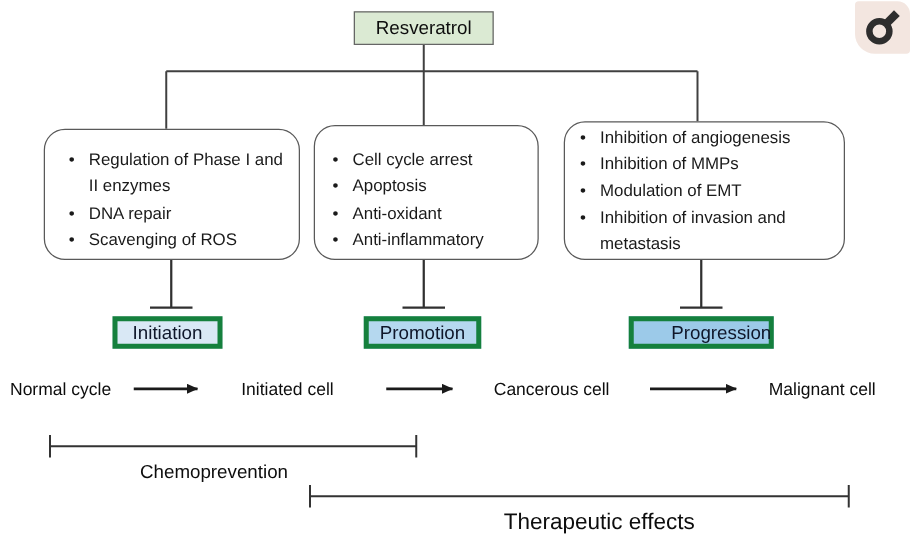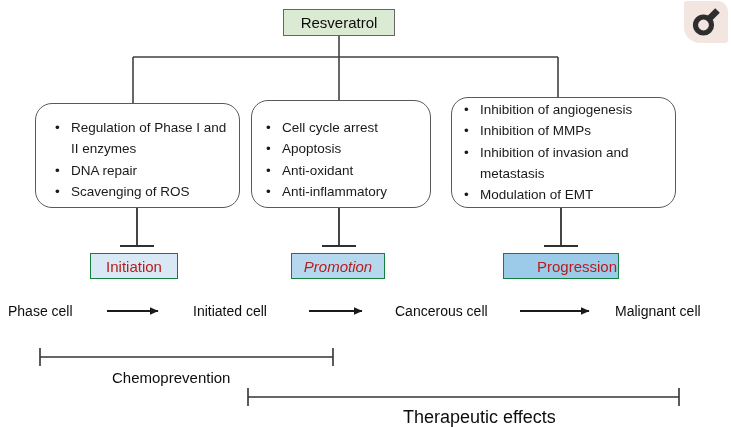--- a/index.html
+++ b/index.html
@@ -127,8 +127,8 @@
     <ul>
       <li>Inhibition of angiogenesis</li>
       <li>Inhibition of MMPs</li>
+      <li>Modulation of EMT</li>
       <li>Inhibition of invasion and metastasis</li>
-      <li>Modulation of EMT</li>
     </ul>
   </div>
 

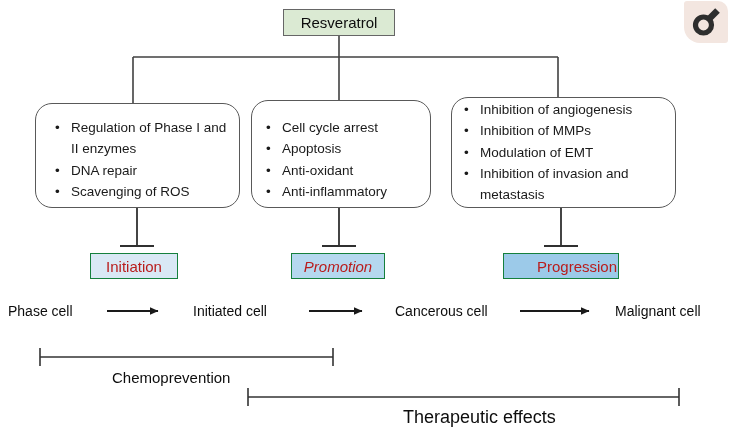--- a/index.html
+++ b/index.html
@@ -28,8 +28,8 @@
 
   .stage {
     position:absolute; top:253px; height:26px; box-sizing:border-box;
-    border:1px solid #15803d; display:flex; align-items:center; justify-content:center;
-    font-size:15px; color:#b91c1c;
+    border:4px solid #15803d; display:flex; align-items:center; justify-content:center;
+    font-size:15px; color:#0f172a;
   }
   #stage-0 { left:90px;  width:88px; }
   #stage-1 { left:291px; width:94px;font-style:italic; }

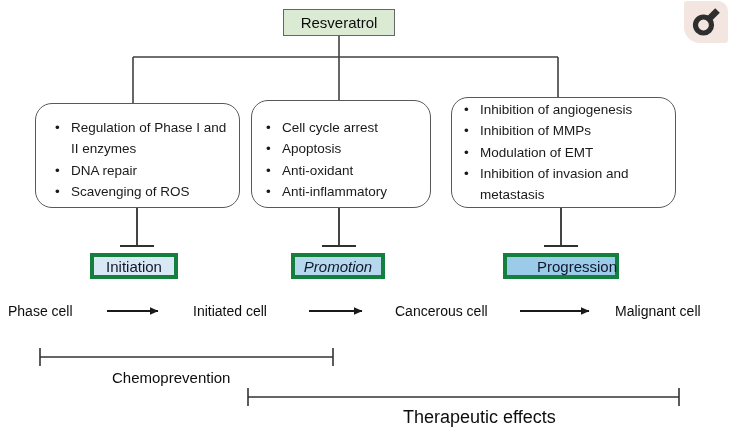--- a/index.html
+++ b/index.html
@@ -32,7 +32,7 @@
     font-size:15px; color:#0f172a;
   }
   #stage-0 { left:90px;  width:88px; }
-  #stage-1 { left:291px; width:94px;font-style:italic; }
+  #stage-1 { left:291px; width:94px; }
   #stage-2 { left:503px; width:116px;padding-left:32px; }
 
   .cell { position:absolute; top:303px; font-size:14px; color:#0d0d0d; white-space:nowrap; }

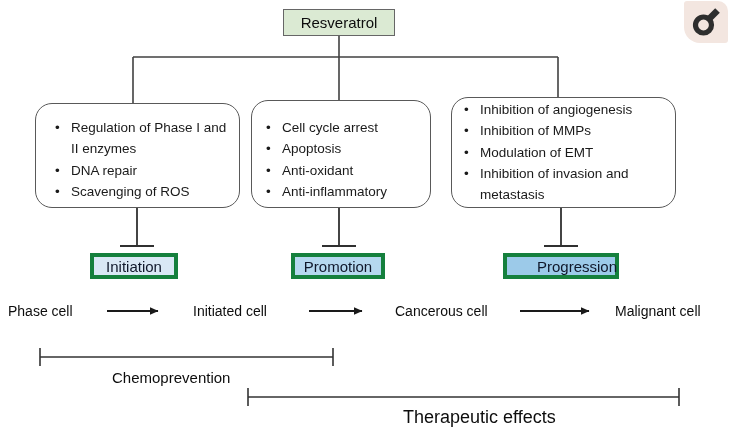--- a/index.html
+++ b/index.html
@@ -142,7 +142,7 @@
     <span>Progression</span>
   </div>
 
-  <div class="cell" id="cell-0">Phase cell</div>
+  <div class="cell" id="cell-0">Normal cycle</div>
   <div class="cell" id="cell-1">Initiated cell</div>
   <div class="cell" id="cell-2">Cancerous cell</div>
   <div class="cell" id="cell-3">Malignant cell</div>

